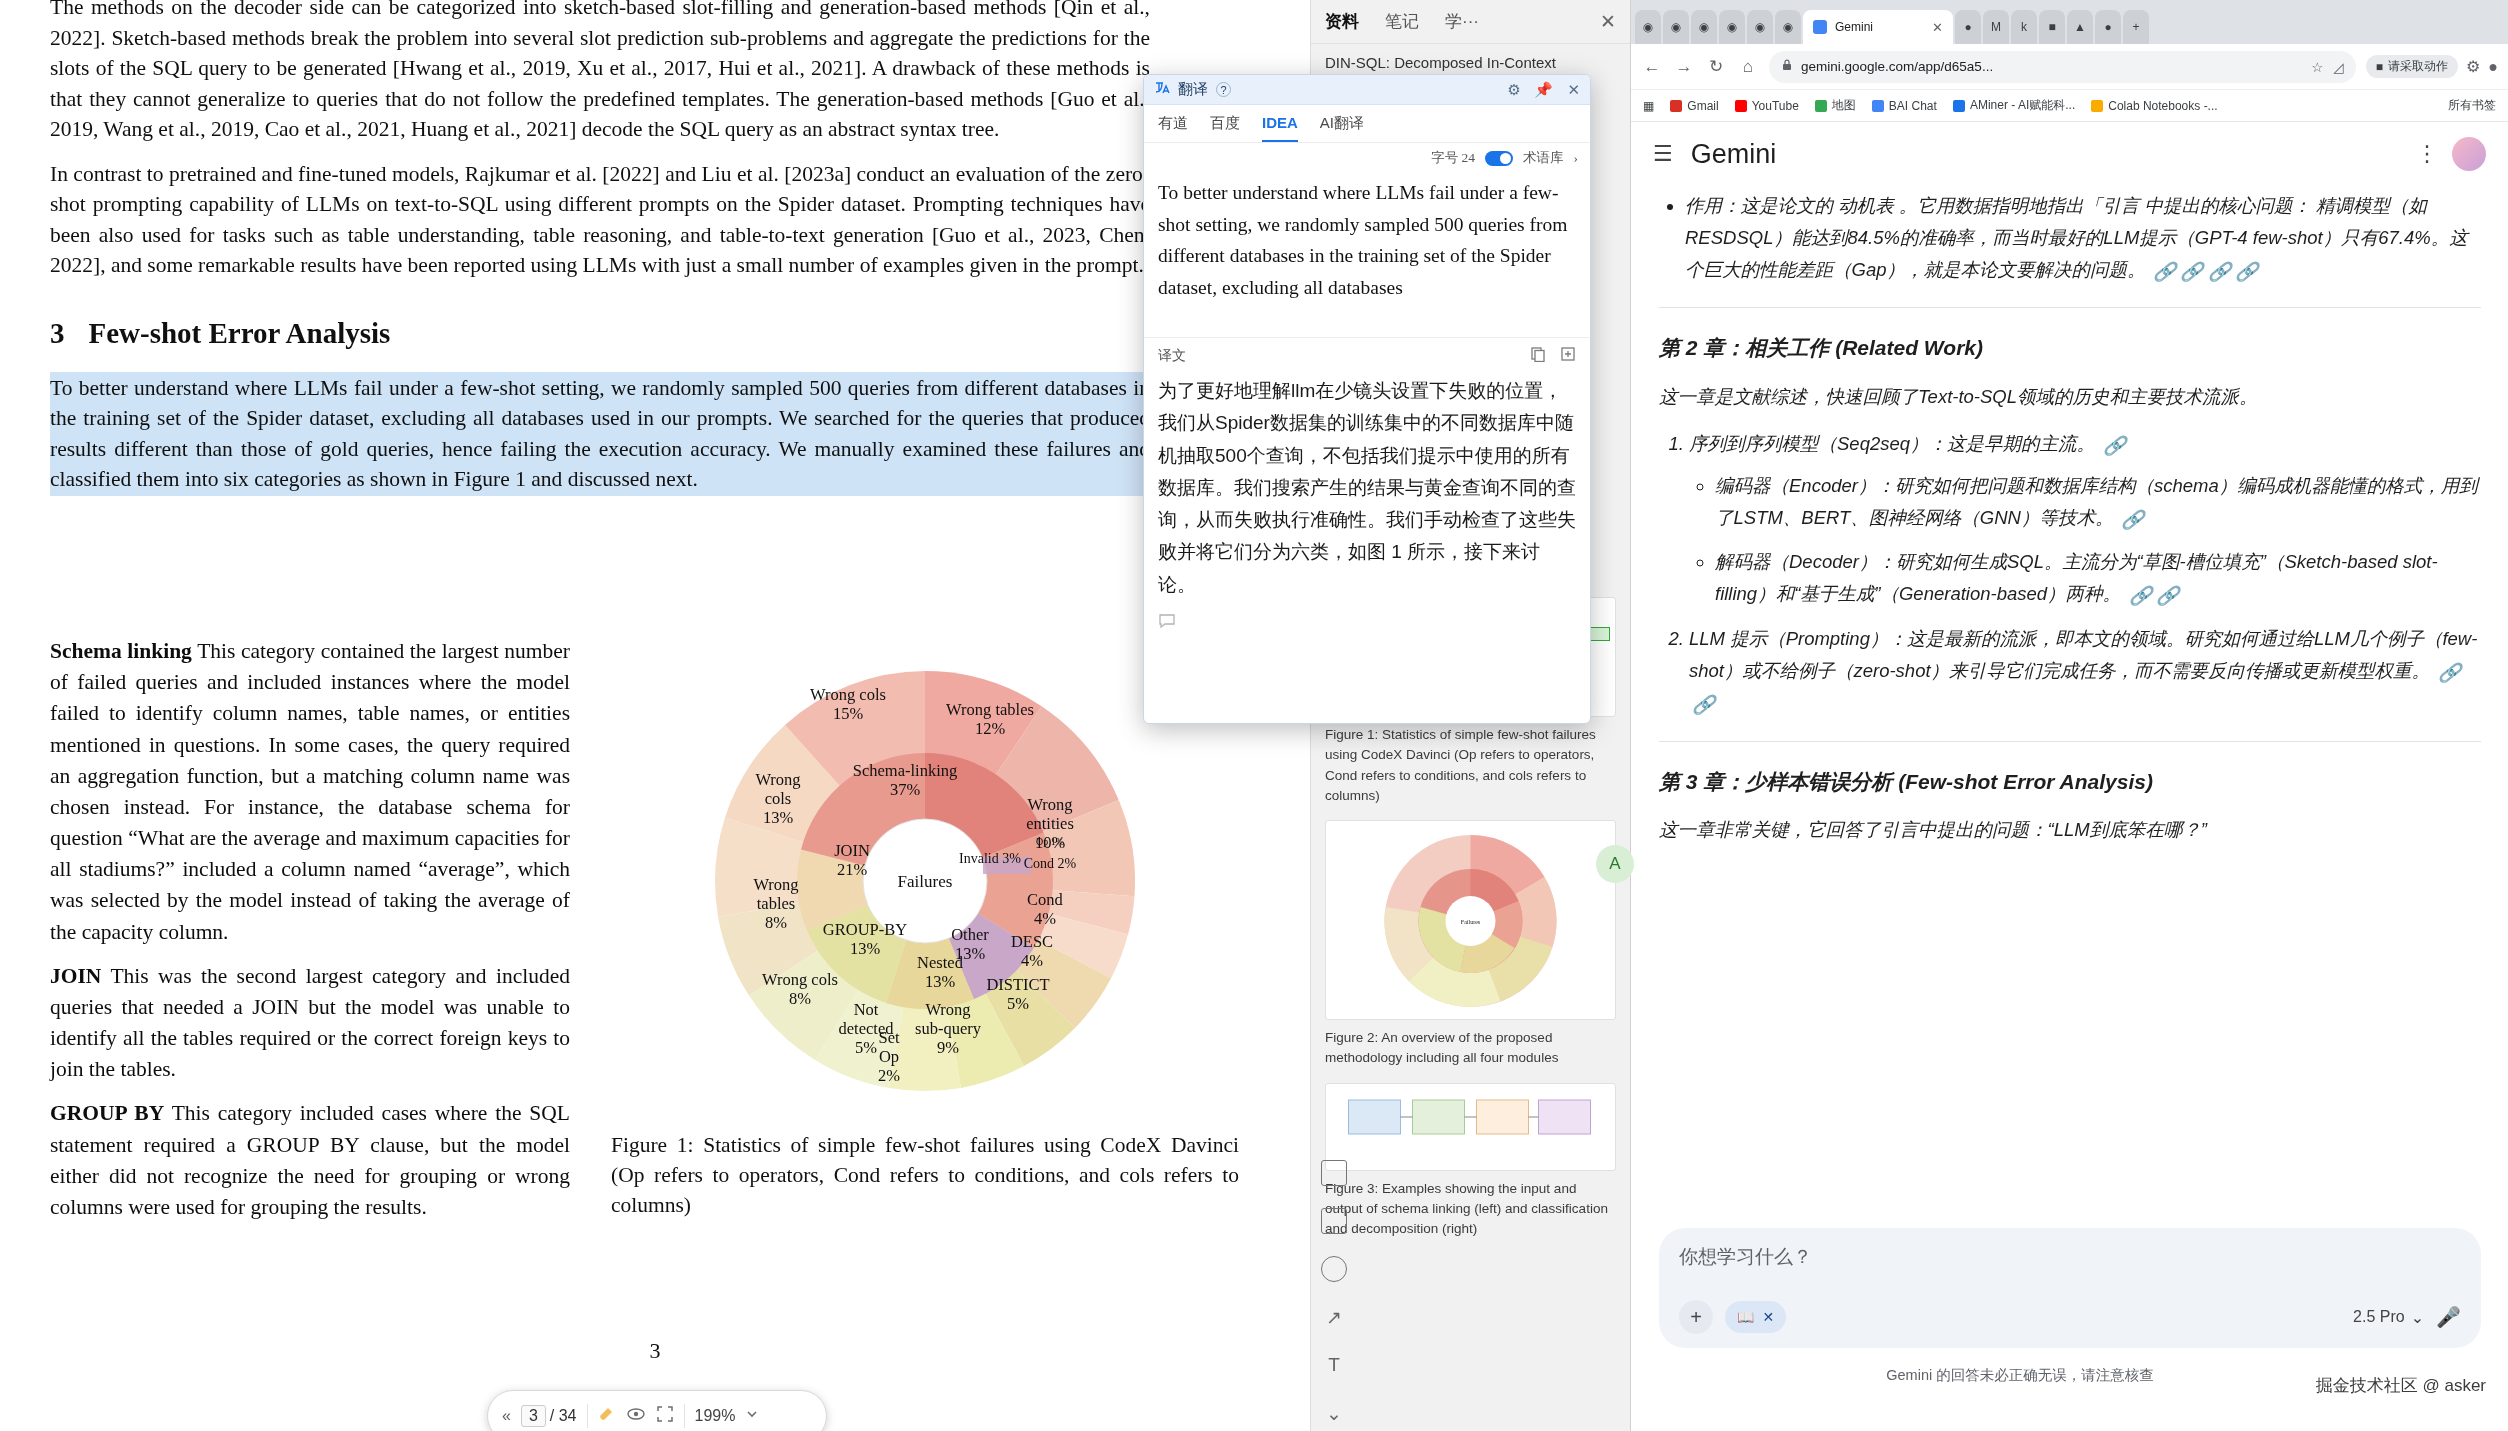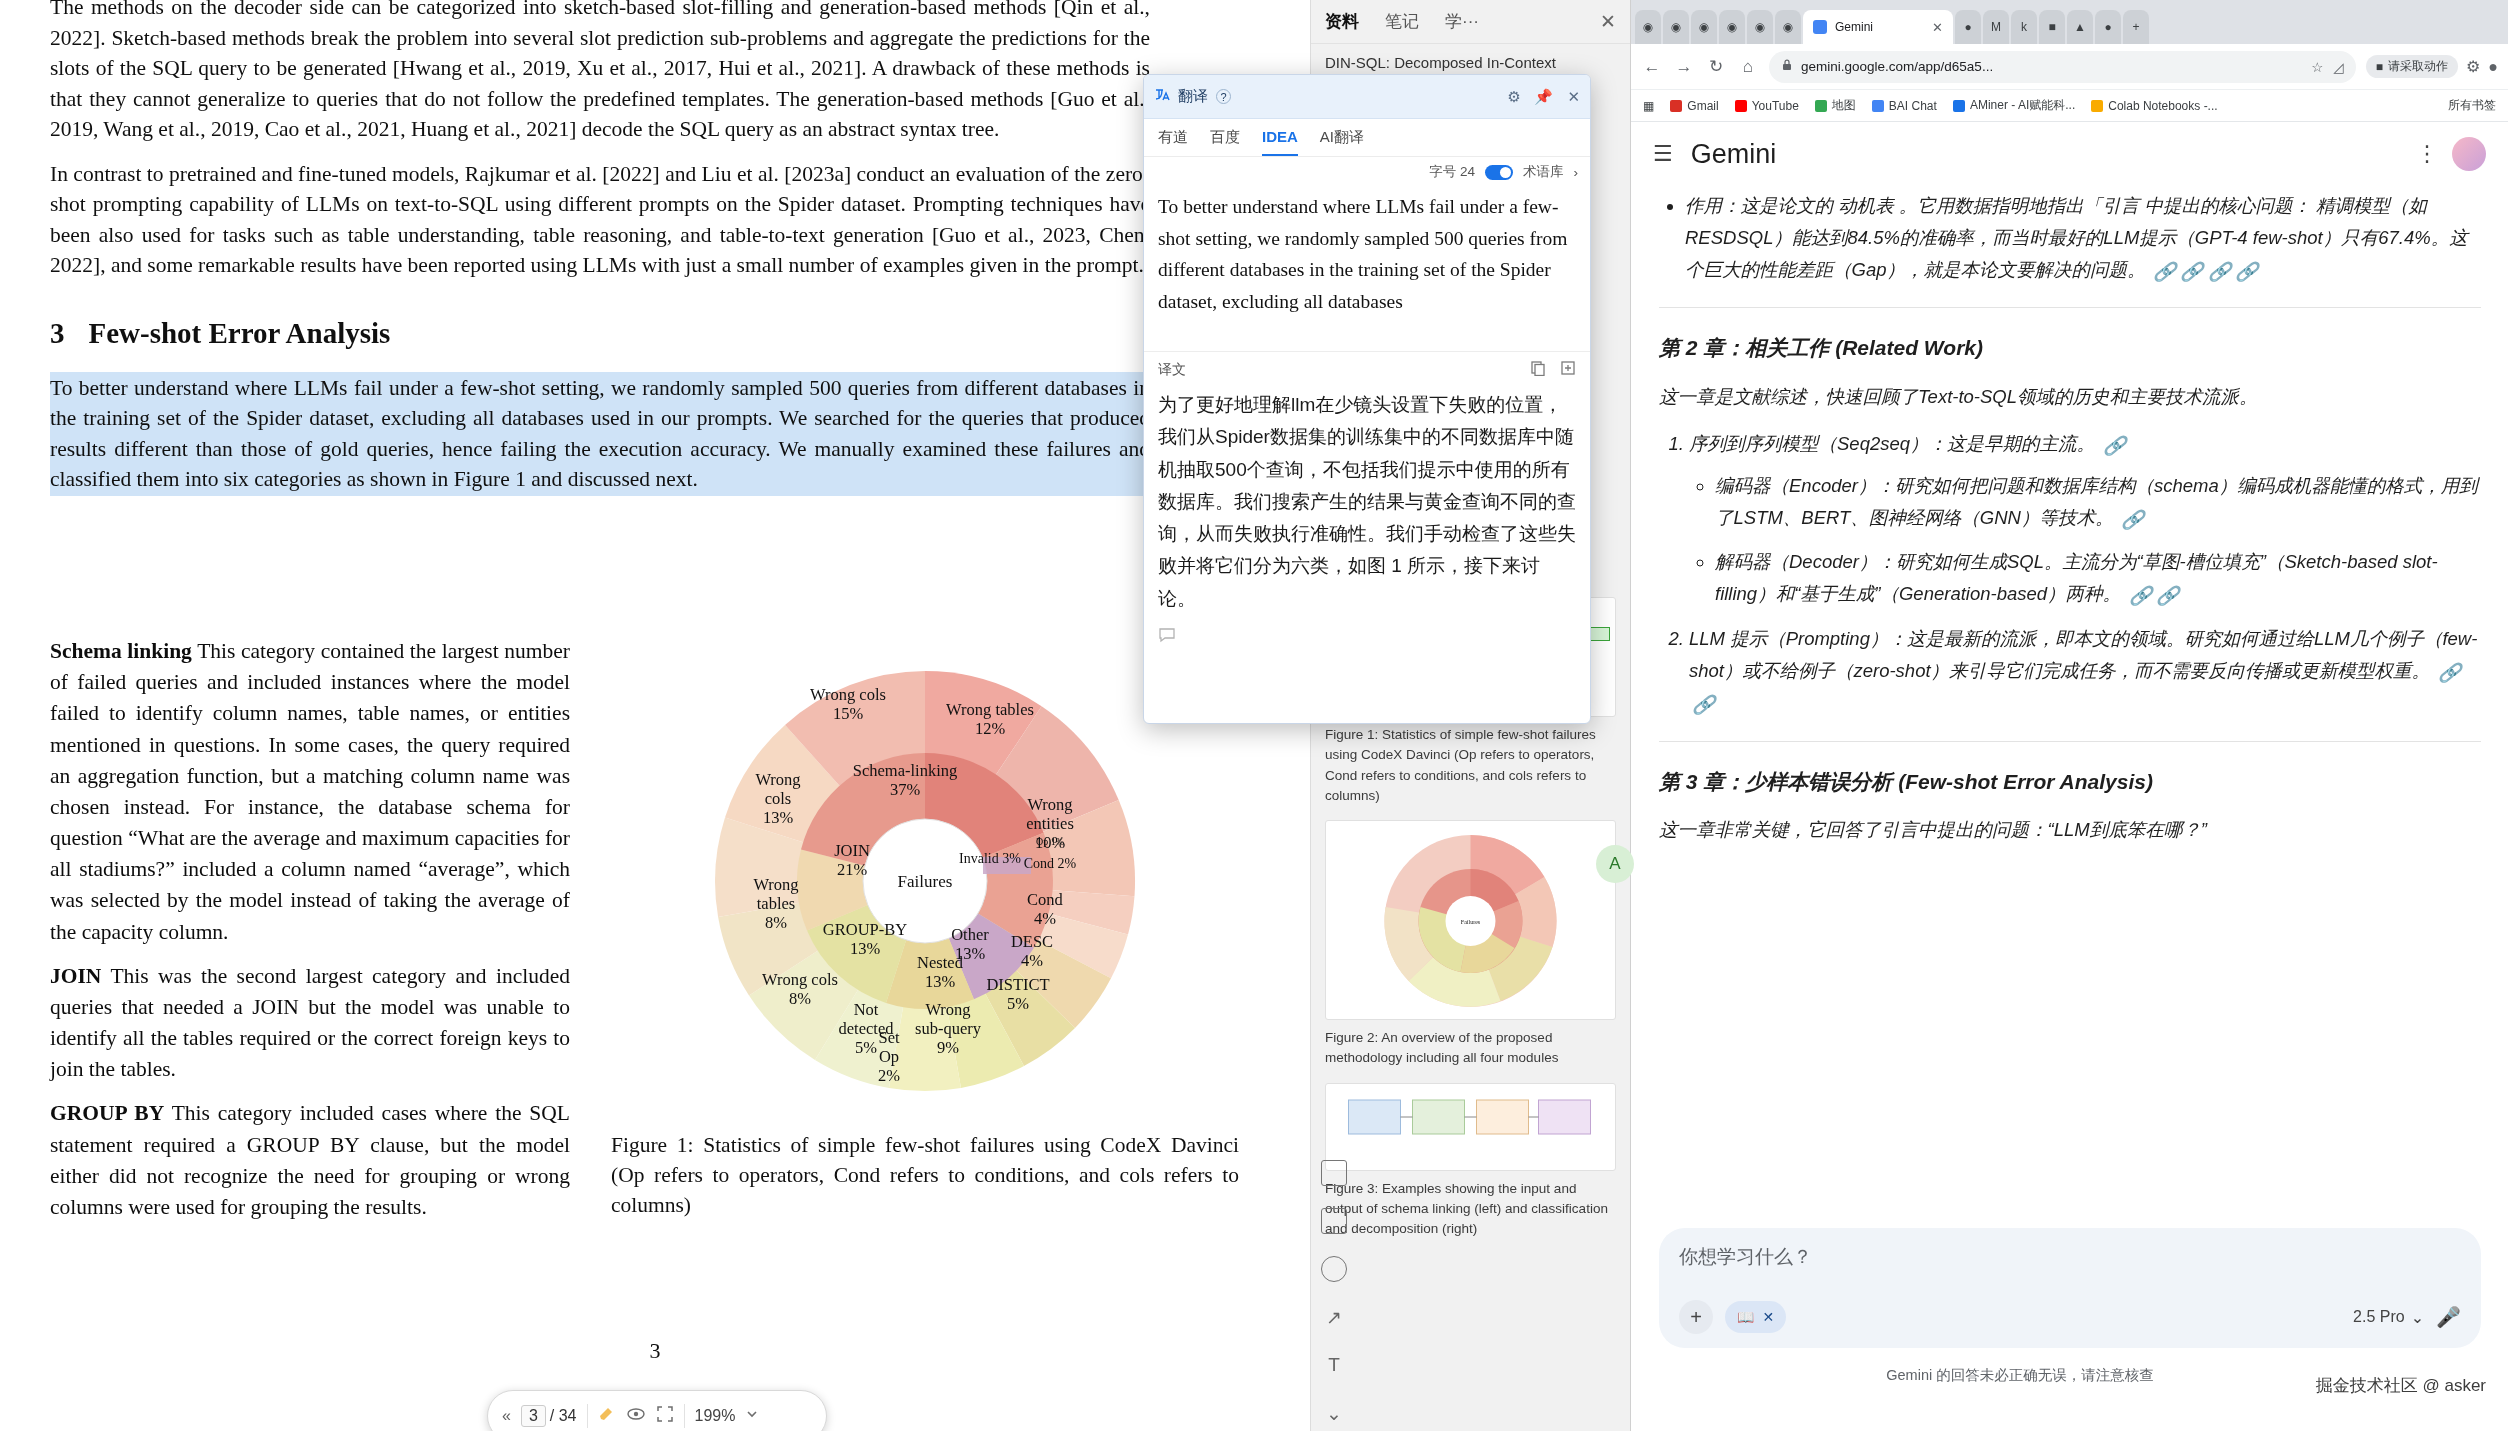--- a/index.html
+++ b/index.html
@@ -121,7 +121,7 @@
     box-shadow: 0 6px 26px rgba(0,0,0,.25); overflow: hidden;
   }
   .trans-head {
-    height: 44px; background: #e8f1fb; display: flex; align-items: center;
+    height: 30px; background: #e8f1fb; display: flex; align-items: center;
     padding: 0 10px; gap: 8px; font-size: 15px; color: #1f3d63;
     border-bottom: 1px solid #d5e3f3;
   }

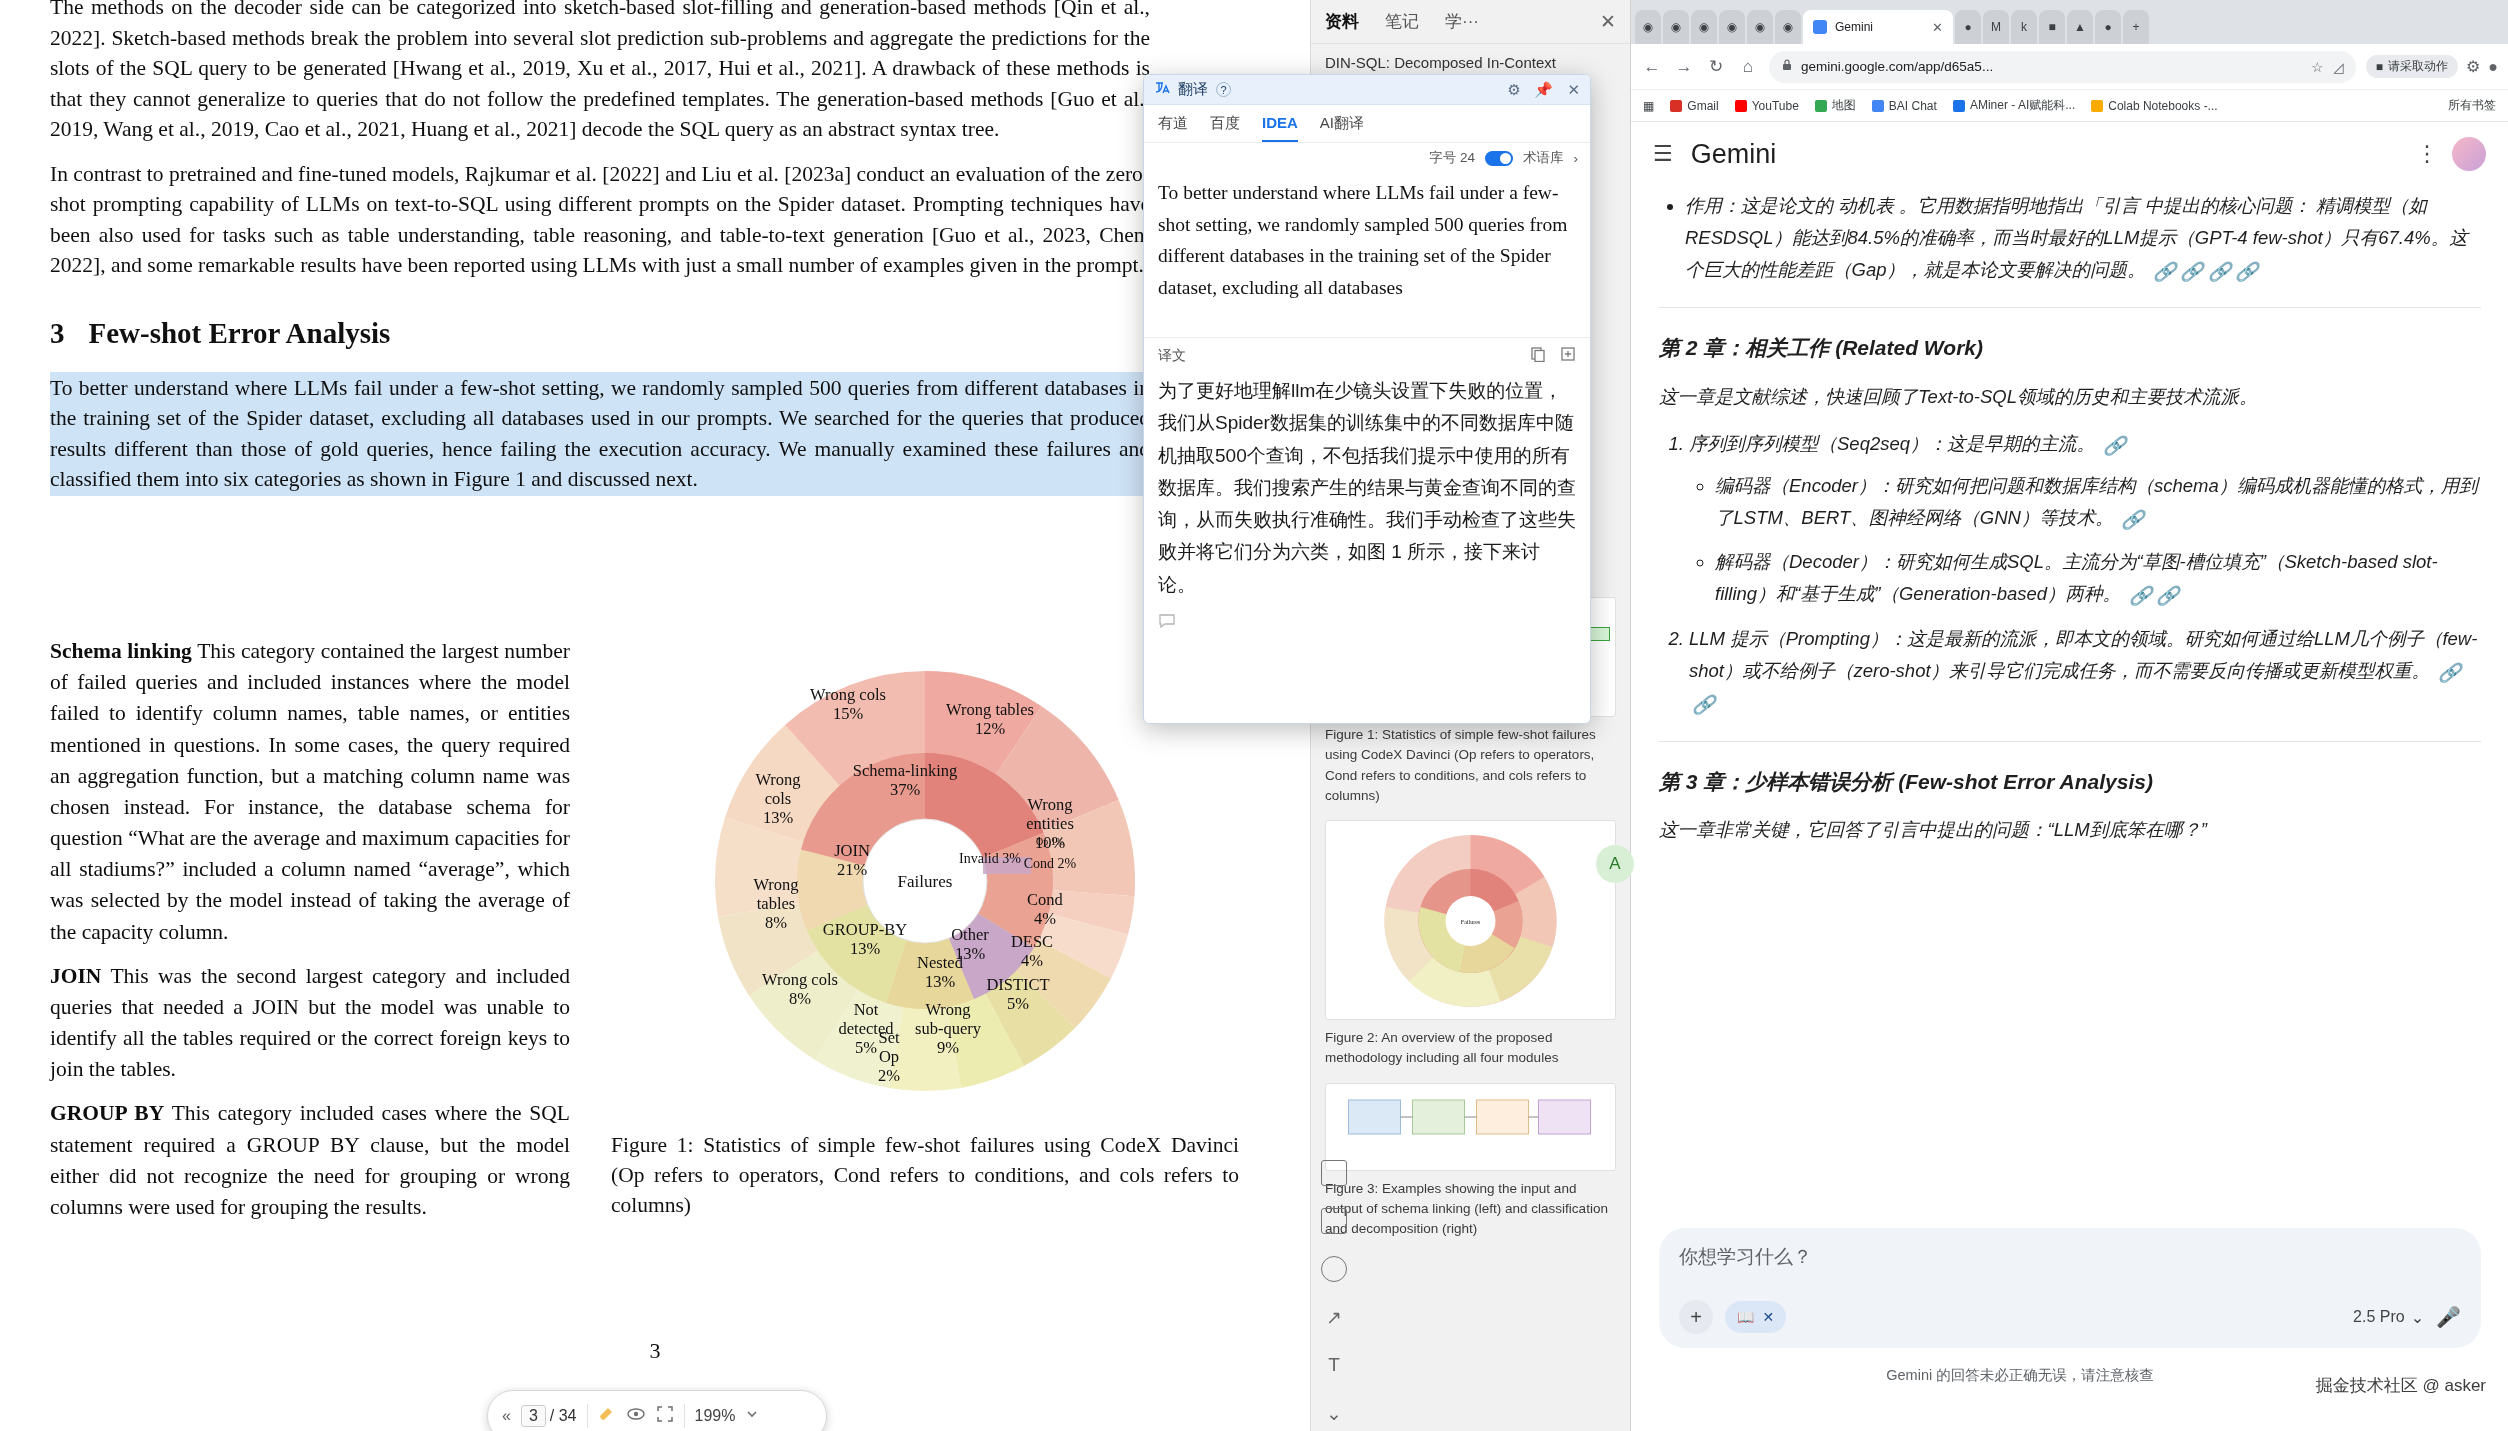--- a/index.html
+++ b/index.html
@@ -133,7 +133,7 @@
   .trans-tabs .t.active { color: #1a73e8; font-weight: bold; border-bottom: 2px solid #1a73e8; height: 37px; display: flex; align-items: center; }
   .trans-opts {
     display: flex; align-items: center; justify-content: flex-end; gap: 10px;
-    padding: 6px 12px 4px 12px; font-size: 13.5px; color: #555;
+    padding: 6px 12px 4px 12px; font-size: 13.5px; color: #555; font-family: Liberation Serif, serif;
   }
   .toggle {
     width: 28px; height: 15px; border-radius: 8px; background: #1a73e8; position: relative;

